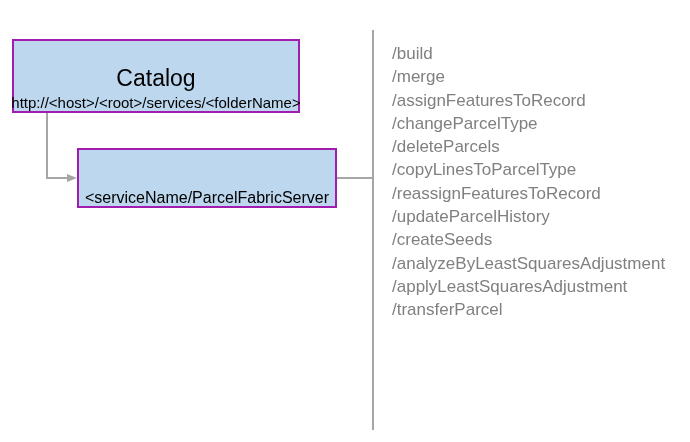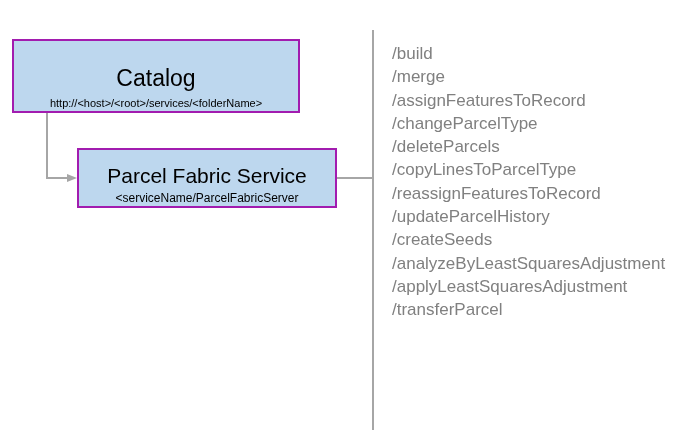--- a/index.html
+++ b/index.html
@@ -64,7 +64,7 @@
   }
   .node-subtitle {
     color: #000000;
-    font-size: 11px;
+    font-size: 15px;
     line-height: 16px;
     text-align: center;
     white-space: nowrap;

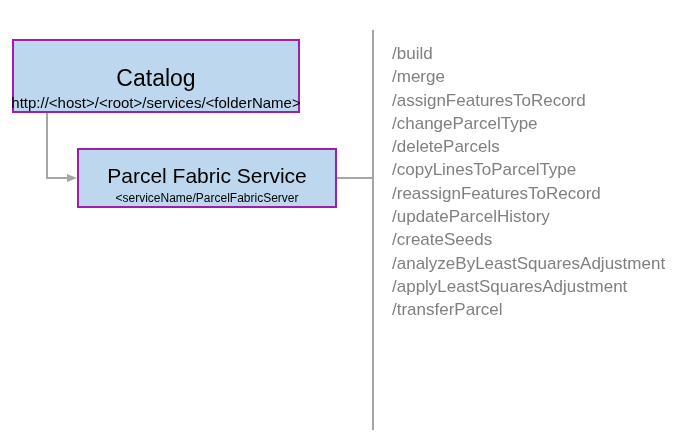--- a/index.html
+++ b/index.html
@@ -113,7 +113,6 @@
   </div>
 
   <div class="node" id="node-parcel-fabric-service">
-    <div class="node-title">Parcel Fabric Service</div>
     <div class="node-subtitle">&lt;serviceName/ParcelFabricServer</div>
   </div>
 

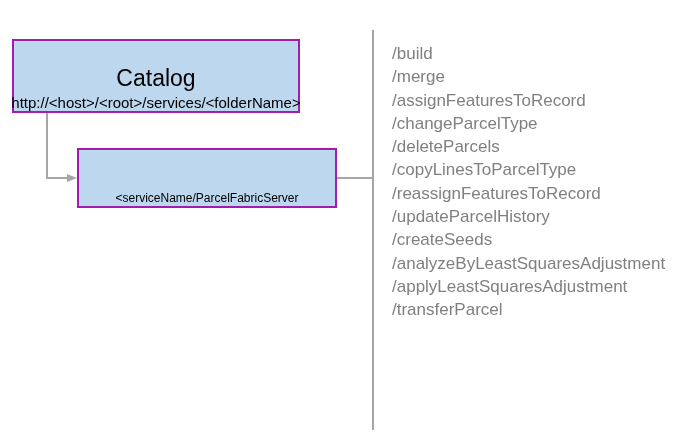--- a/index.html
+++ b/index.html
@@ -71,7 +71,7 @@
     margin-top: 4px;
   }
   #node-parcel-fabric-service .node-subtitle {
-    font-size: 12px;
+    font-size: 16px;
     margin-top: 2px;
   }
 

